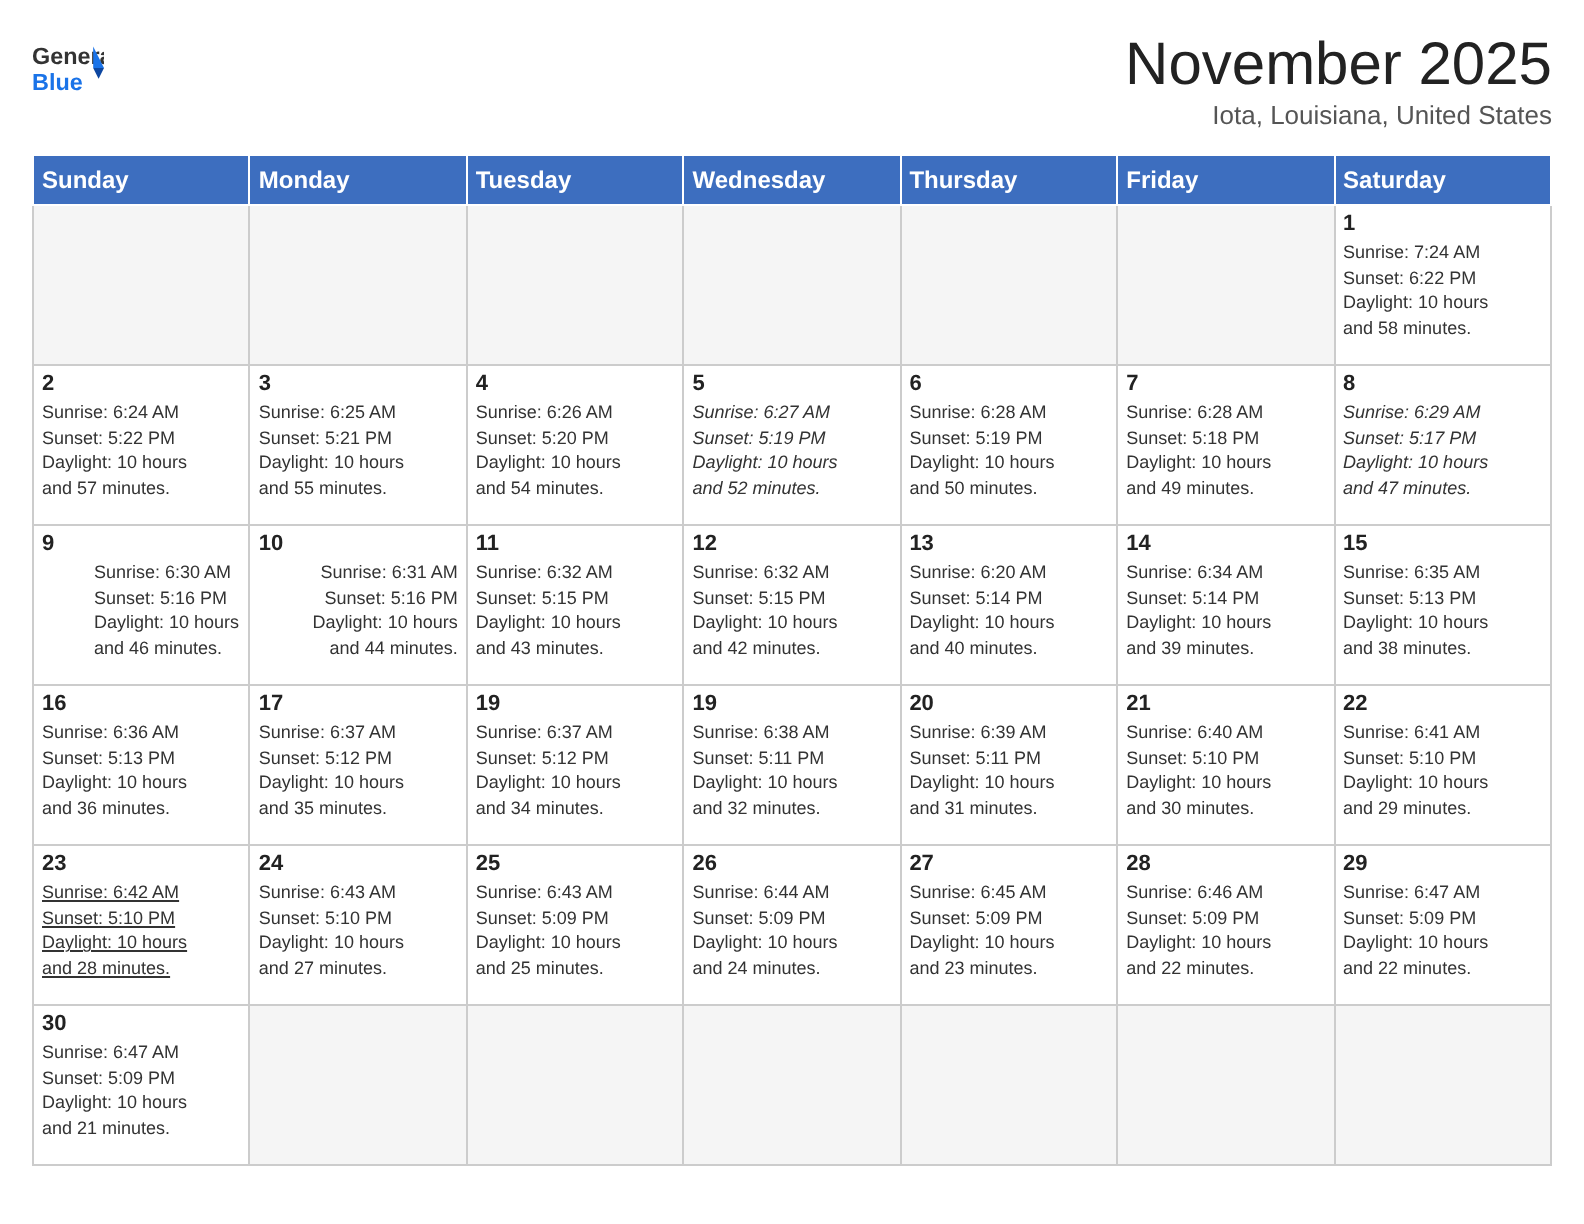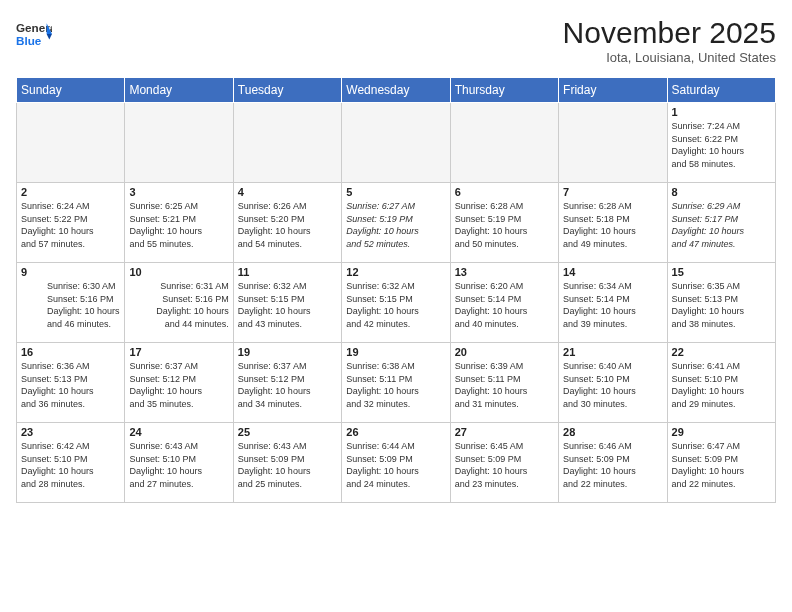--- a/index.html
+++ b/index.html
@@ -46,7 +46,7 @@
       background-color: #3d6ebf;
       color: #fff;
       font-size: 12px;
-      font-weight: normal;
+      font-weight: bold;
       padding: 5px 4px;
       text-align: left;
       border: 1px solid #fff;

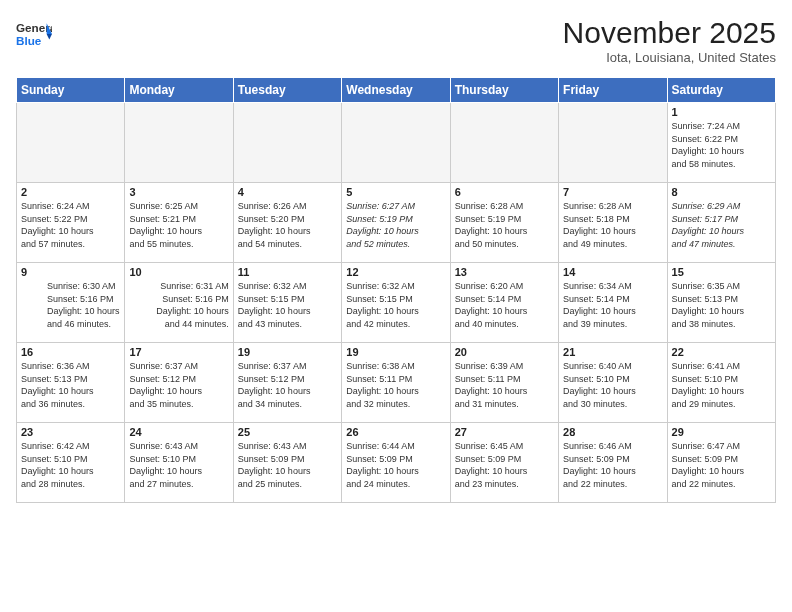--- a/index.html
+++ b/index.html
@@ -278,7 +278,7 @@
       <tr>
         <td>
           <span class="day-num">23</span>
-          <div class="day-info" style="white-space: pre-line;">Sunrise: 6:42 AM
+          <div class="day-info" style="white-space: pre-line; text-decoration: underline;">Sunrise: 6:42 AM
 Sunset: 5:10 PM
 Daylight: 10 hours
 and 28 minutes.</div>

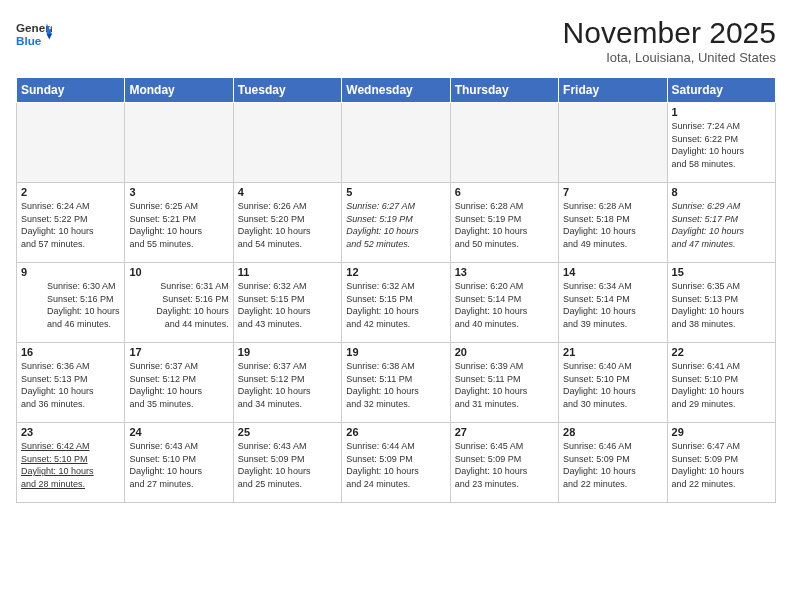--- a/index.html
+++ b/index.html
@@ -326,6 +326,21 @@
 and 22 minutes.</div>
         </td>
       </tr>
+      <tr>
+        <td>
+          <span class="day-num">30</span>
+          <div class="day-info" style="white-space: pre-line;">Sunrise: 6:47 AM
+Sunset: 5:09 PM
+Daylight: 10 hours
+and 21 minutes.</div>
+        </td>
+        <td class="empty"></td>
+        <td class="empty"></td>
+        <td class="empty"></td>
+        <td class="empty"></td>
+        <td class="empty"></td>
+        <td class="empty"></td>
+      </tr>
     </tbody>
 </table>
 

